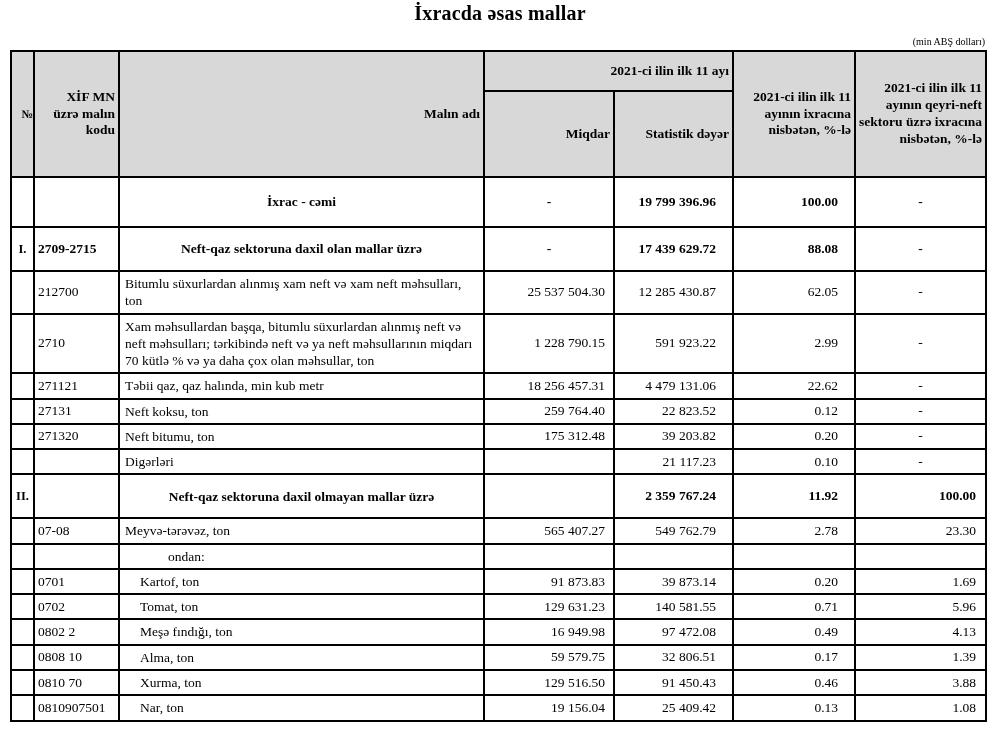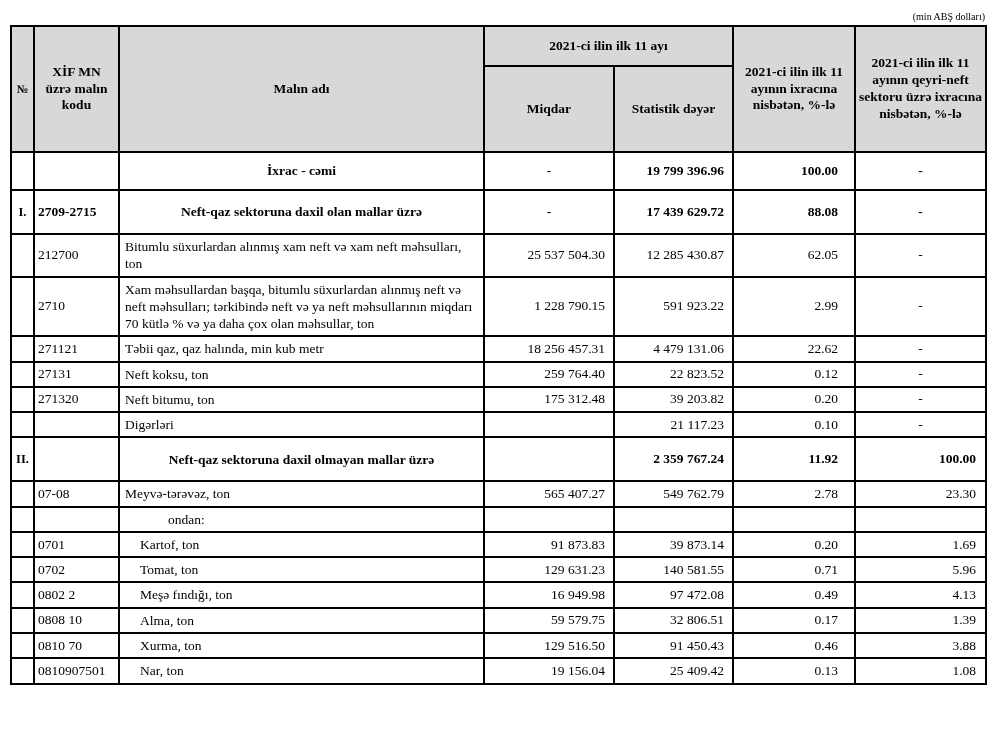--- a/index.html
+++ b/index.html
@@ -76,6 +76,7 @@
 
 <div class="page">
 
+  <h1 class="doc-title">İxracda əsas mallar</h1>
 
   <div class="unit-note">(min ABŞ dolları)</div>
 

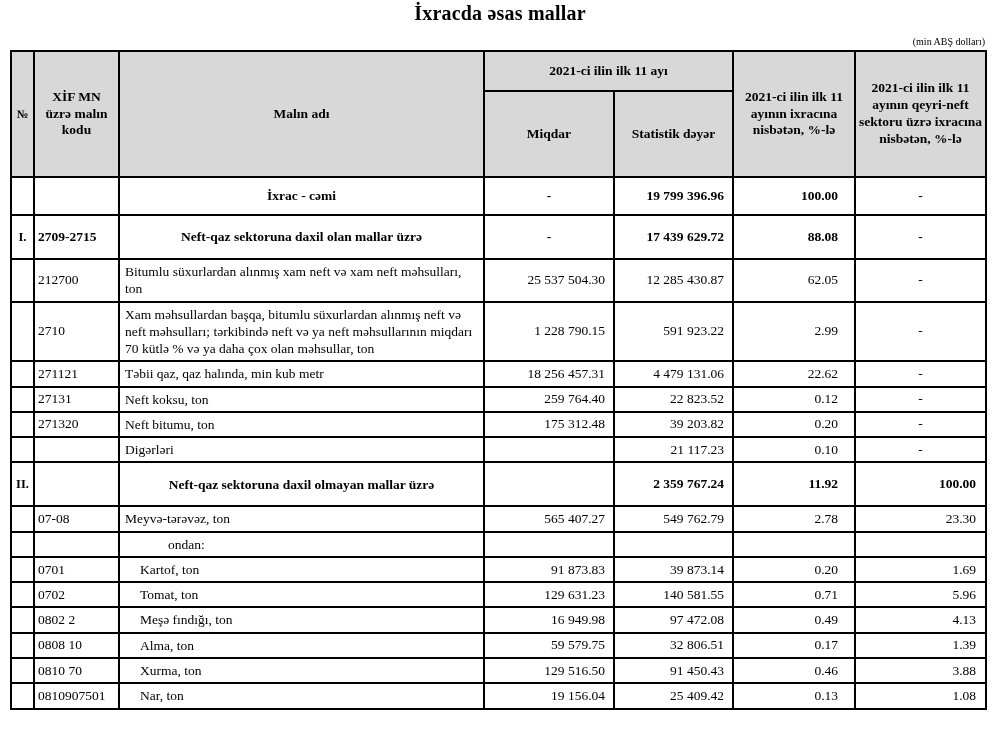--- a/index.html
+++ b/index.html
@@ -40,7 +40,7 @@
   thead th {
     background: #d8d8d8;
     font-weight: bold;
-    text-align: center;
+    text-align: right;
     padding: 2px 3px;
     line-height: 1.25;
   }

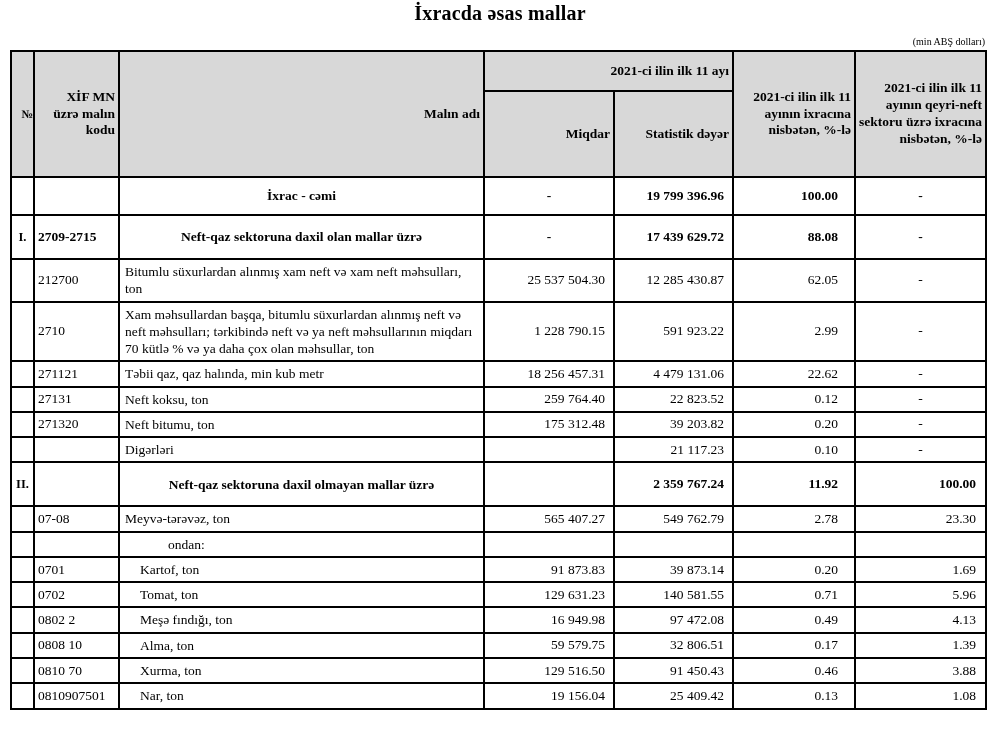--- a/index.html
+++ b/index.html
@@ -63,7 +63,7 @@
 
   tr.total, tr.section { font-weight: bold; }
   tr.total td.c-name, tr.section td.c-name { text-align: center; }
-  tr.total   { height: 38px; }
+  tr.total   { height: 50px; }
   tr.section { height: 44px; }
   tr.item    { height: 14px; }
   tr.sub     { height: 24px; }

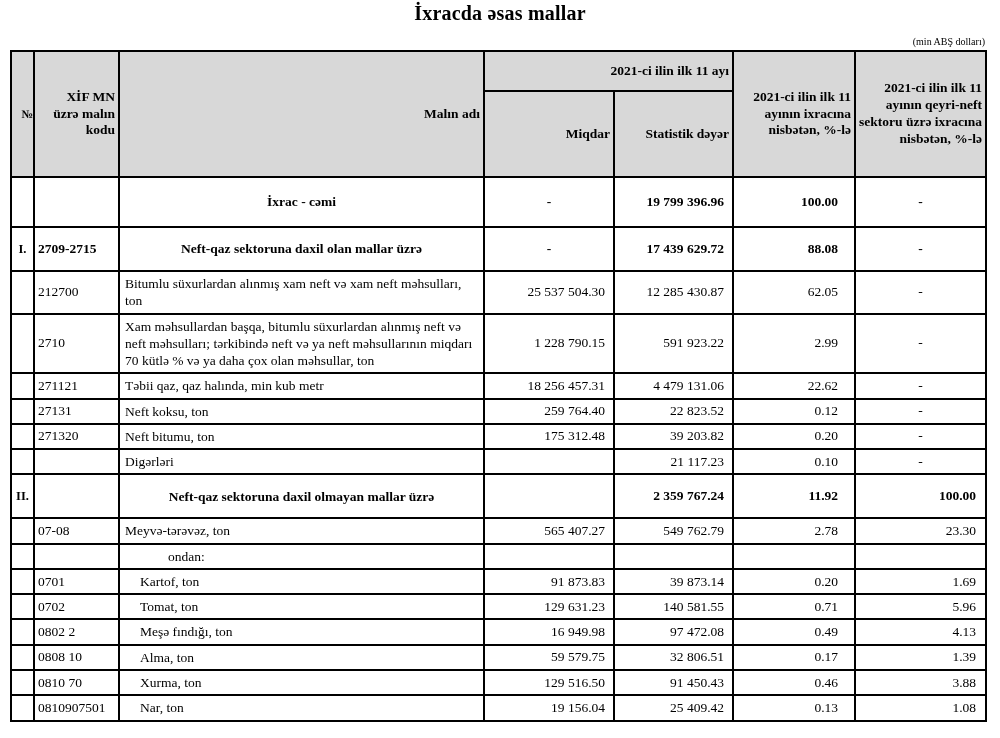--- a/index.html
+++ b/index.html
@@ -56,7 +56,7 @@
     text-align: right; white-space: nowrap; padding: 2px 0;
   }
   td.c-qty          { padding-right: 8px; }
-  td.c-value        { padding-right: 8px; margin-left: 40px; }
+  td.c-value        { padding-right: 16px; margin-left: 40px; }
   td.c-share_total  { padding-right: 16px; }
   td.c-share_nonoil { padding-right: 9px; }
   td.dash { text-align: center; padding-right: 0; }

